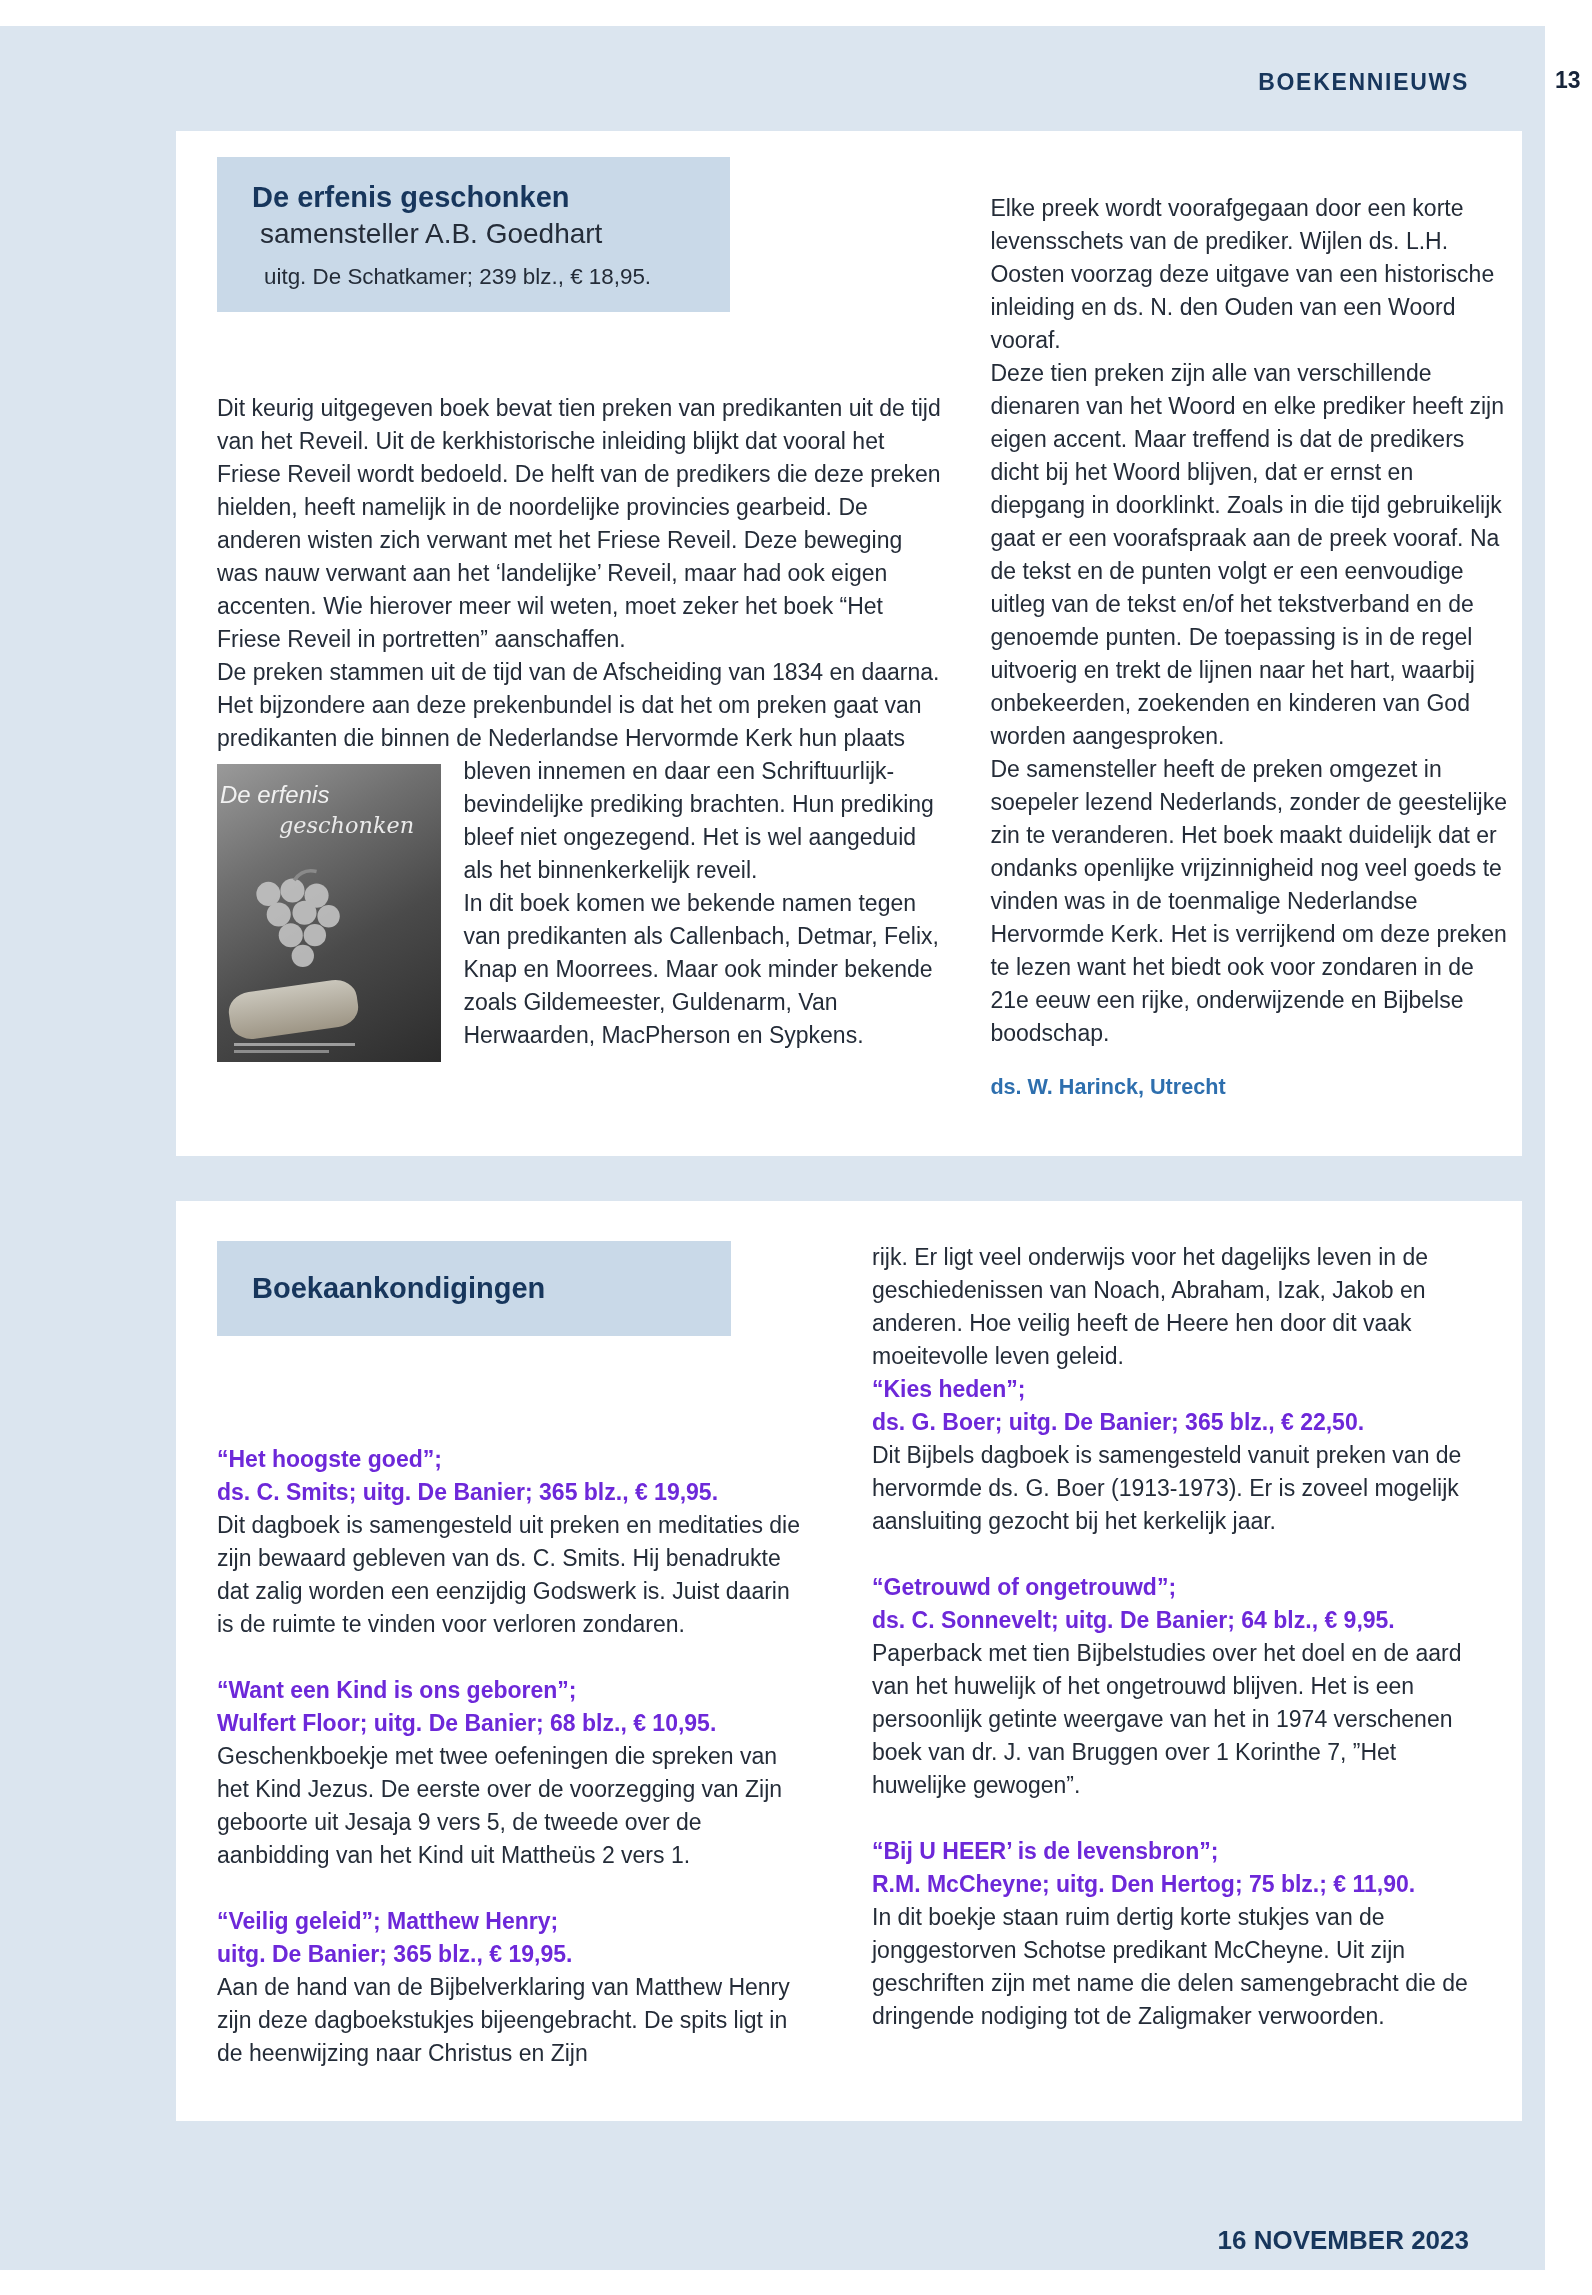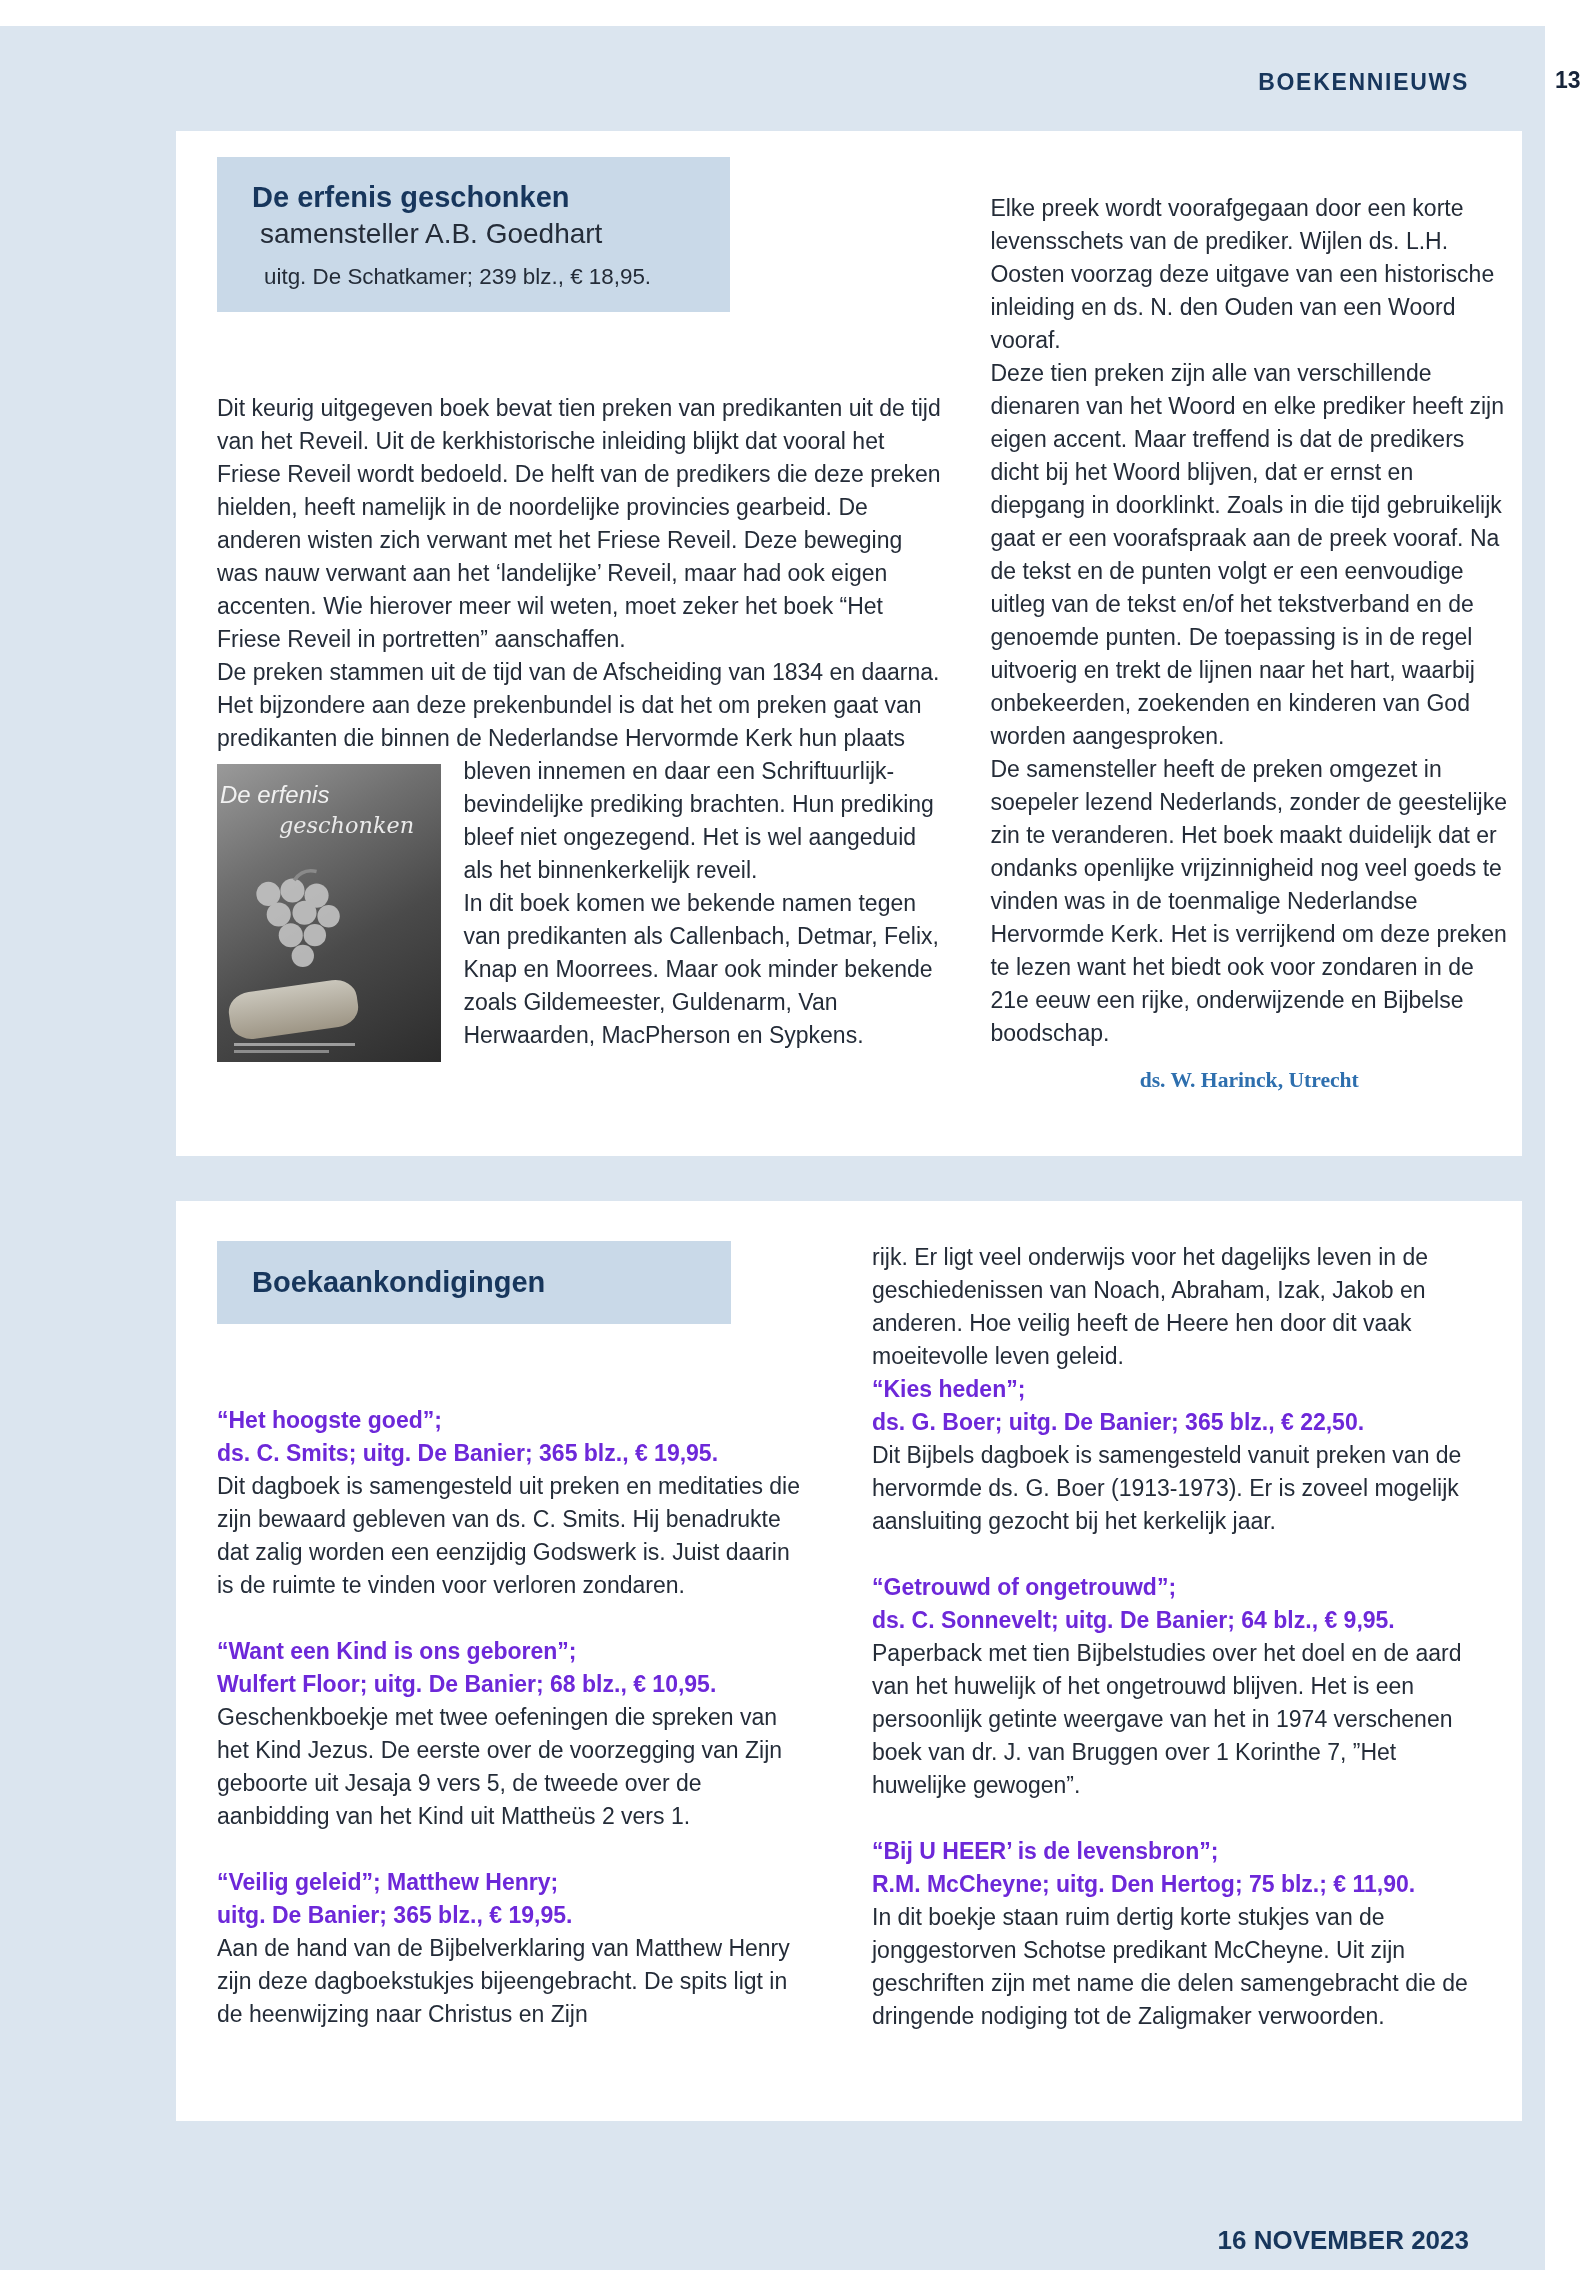--- a/index.html
+++ b/index.html
@@ -109,11 +109,10 @@
     width: 121px;
   }
   .attribution {
-    text-align: center;
+    text-align: left;
     font-size: 21.6px; font-weight: bold;
     color: #2e6fae;
-    margin-top: 18px;
-    font-family: Liberation Serif, serif;
+    margin-top: 24px;
   }
   .announce-left  { width: 595px; margin-right: 60px; }
   .announce-right { width: 609px; }

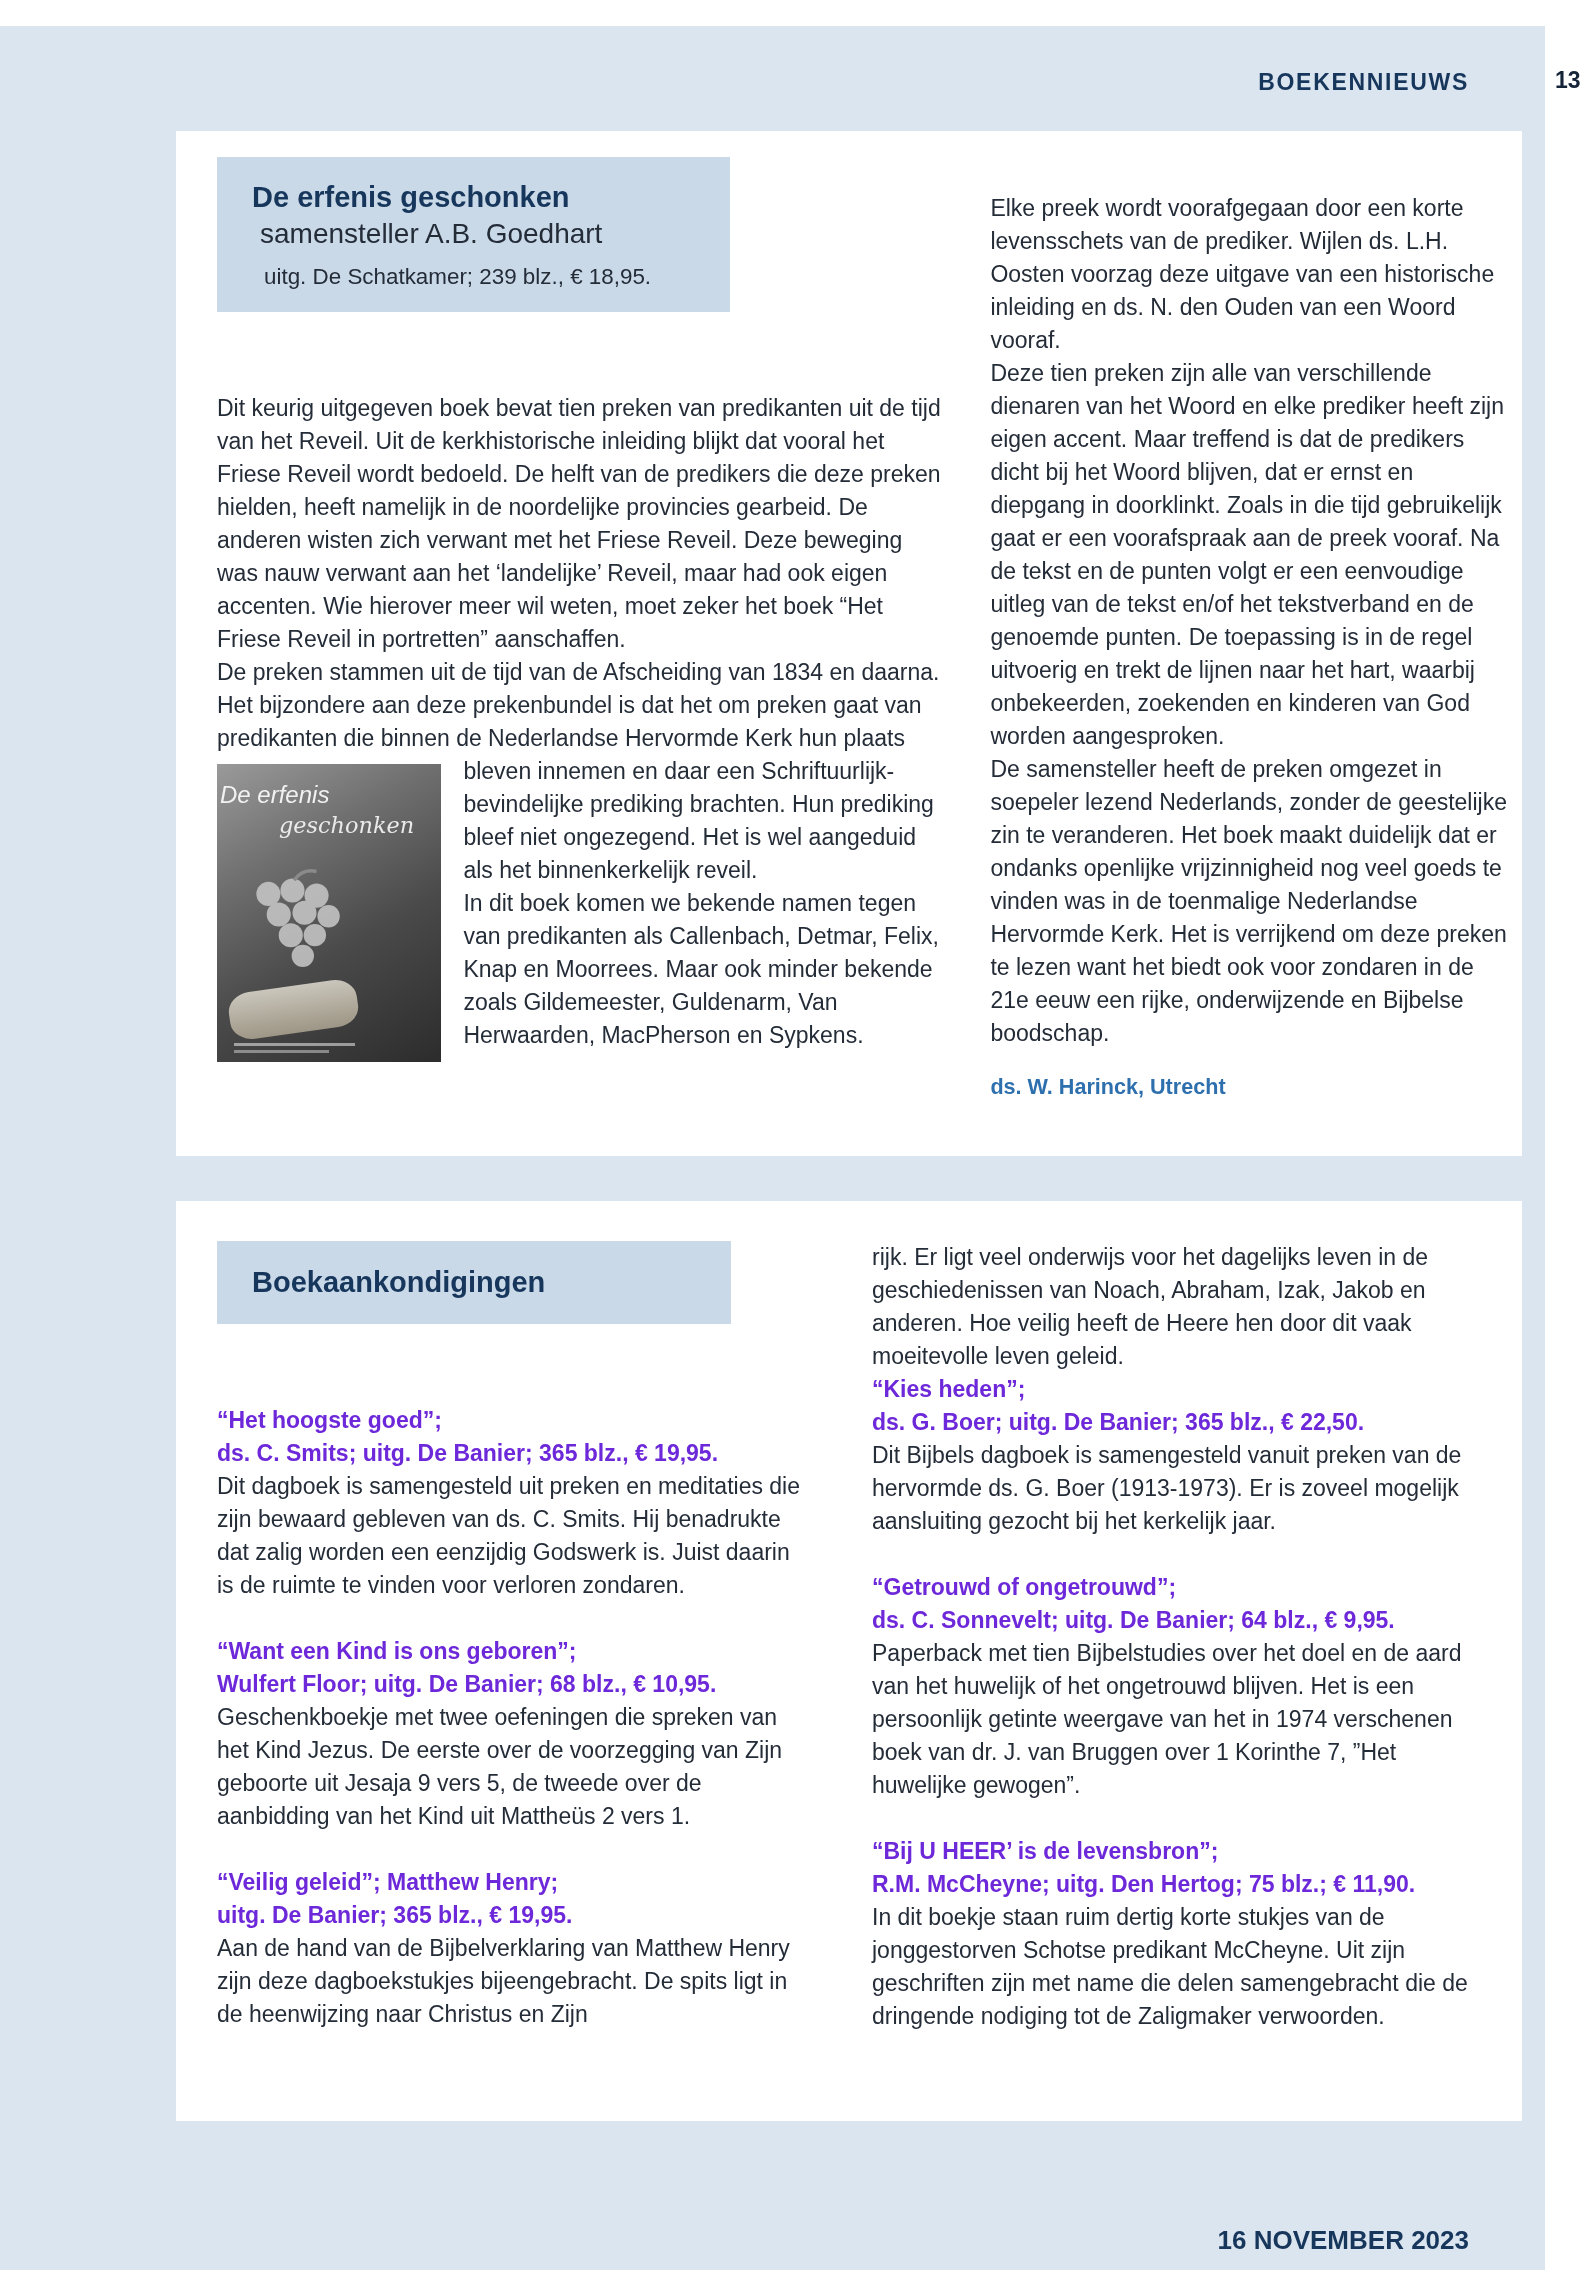--- a/index.html
+++ b/index.html
@@ -118,11 +118,11 @@
   .announce-right { width: 609px; }
   .announce-box {
     background: #c9d9e8;
-    width: 514px; height: 83px;
+    width: 514px; height: 95px;
     box-sizing: border-box;
     padding-left: 35px;
     display: flex; align-items: center;
-    margin-bottom: 80px;
+    margin-bottom: 107px;
   }
   .announce-title {
     font-size: 29px; font-weight: bold;

